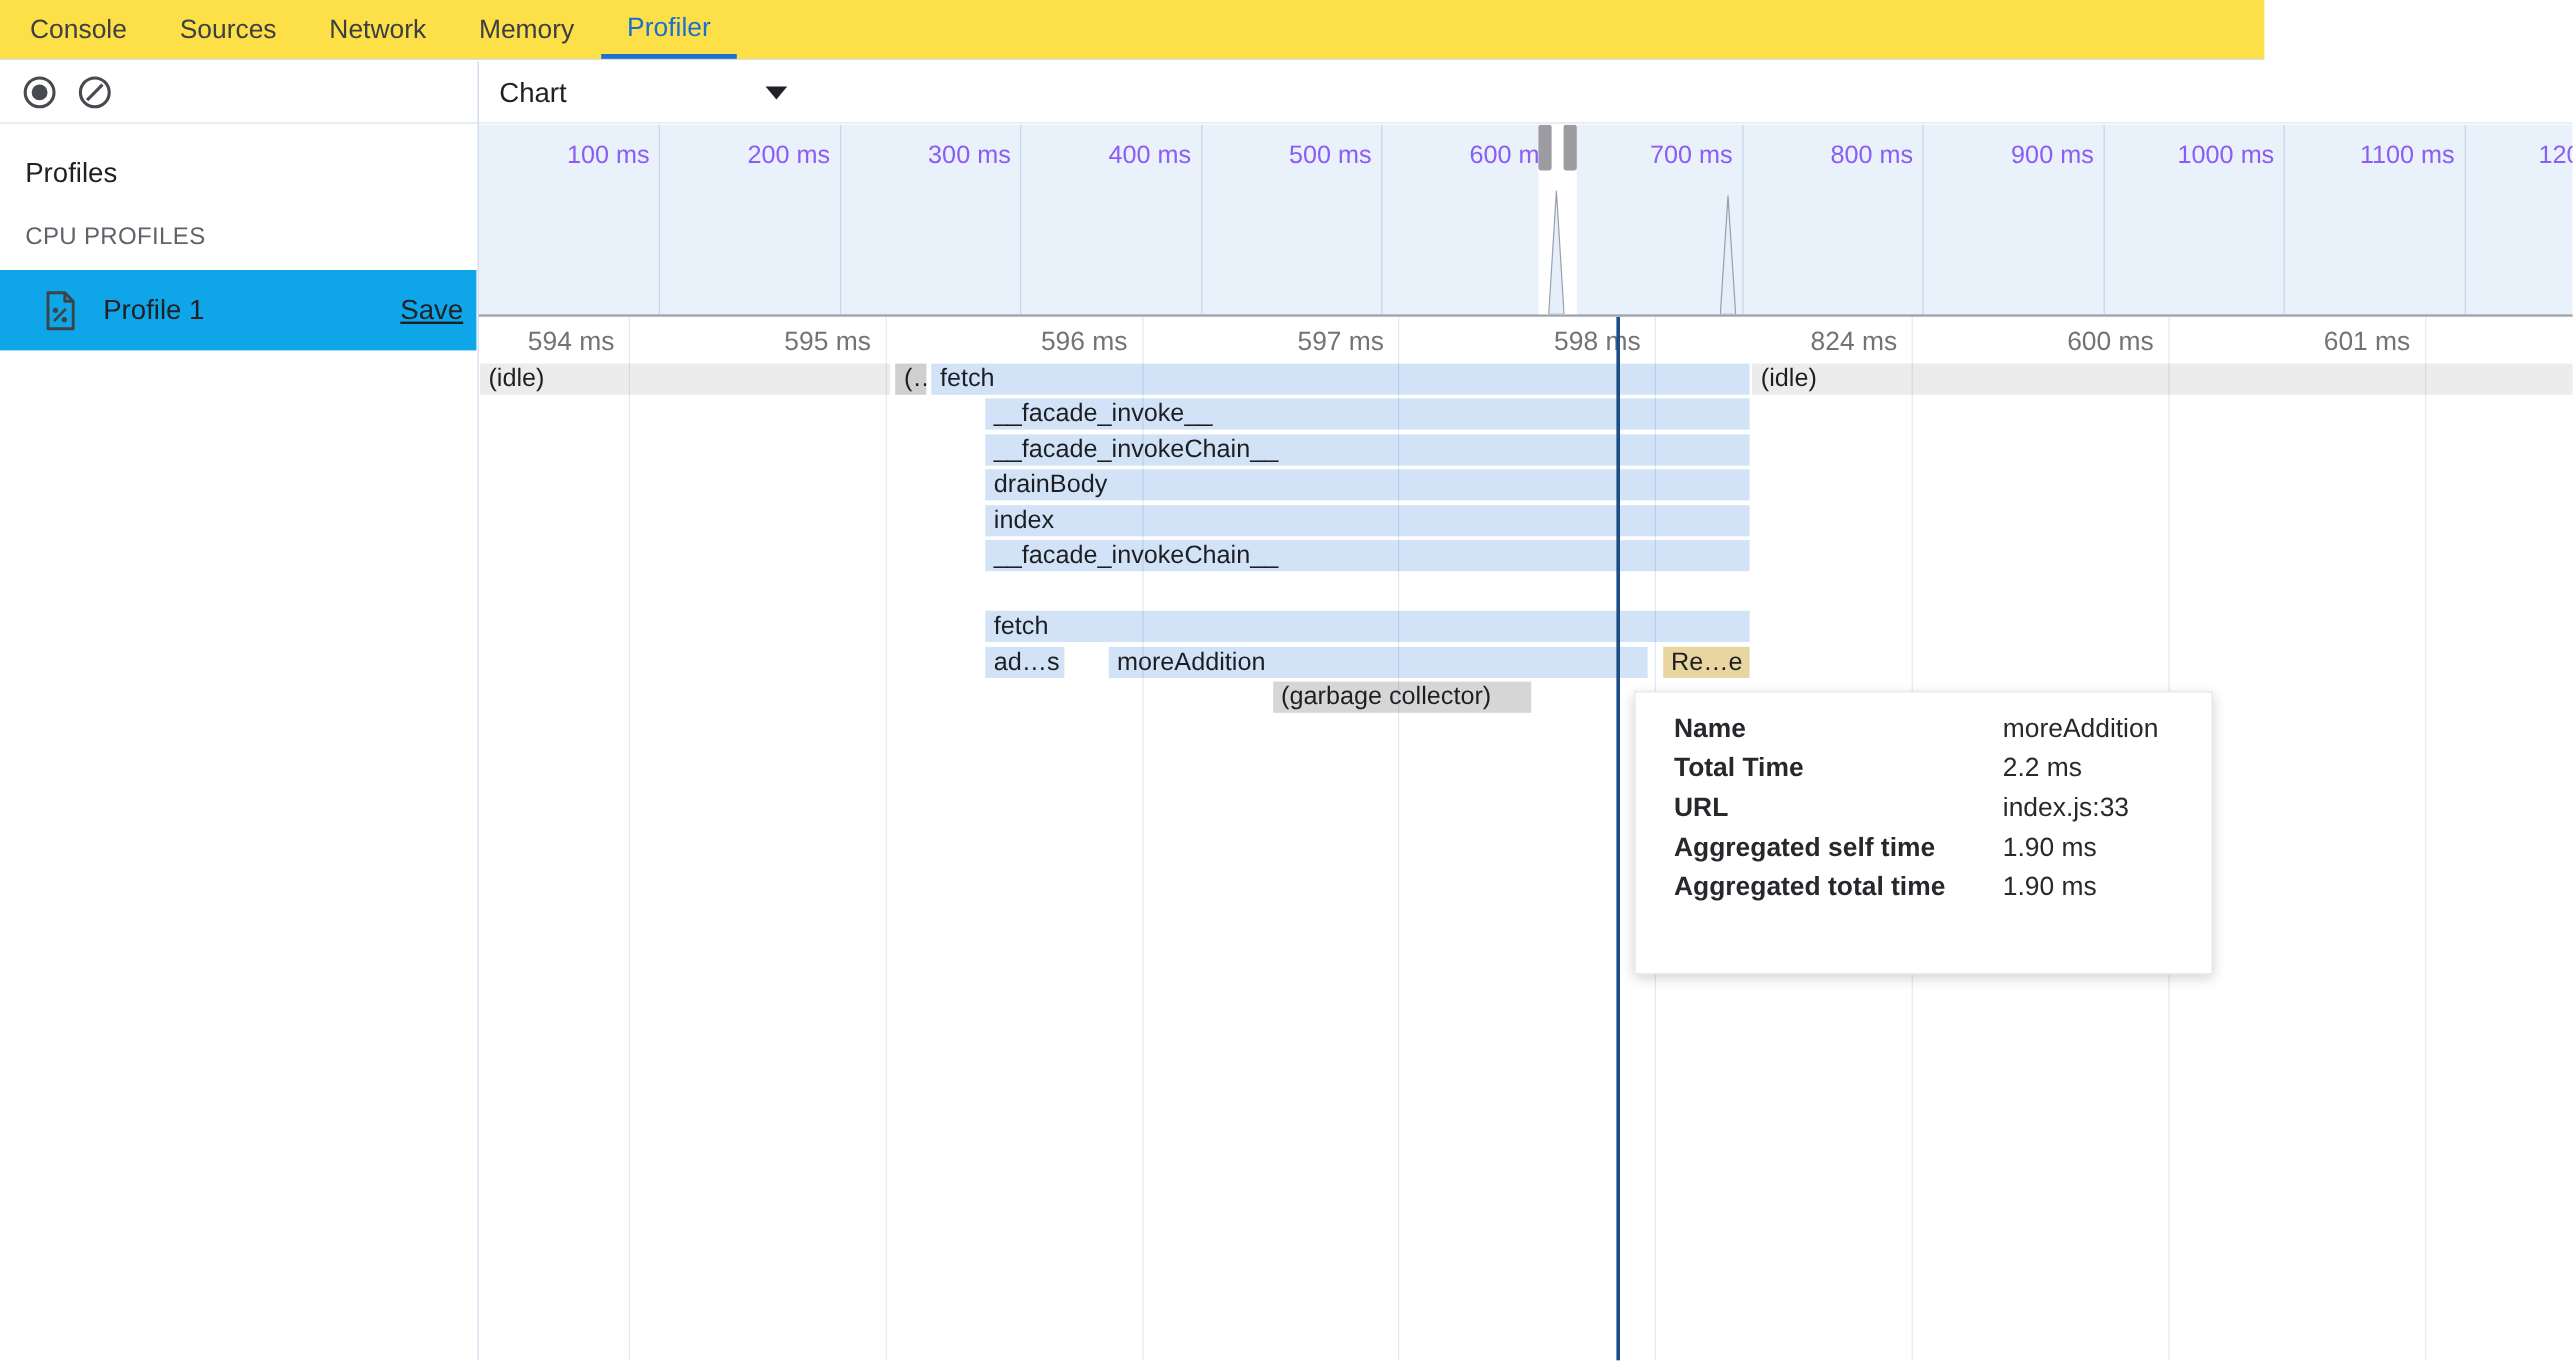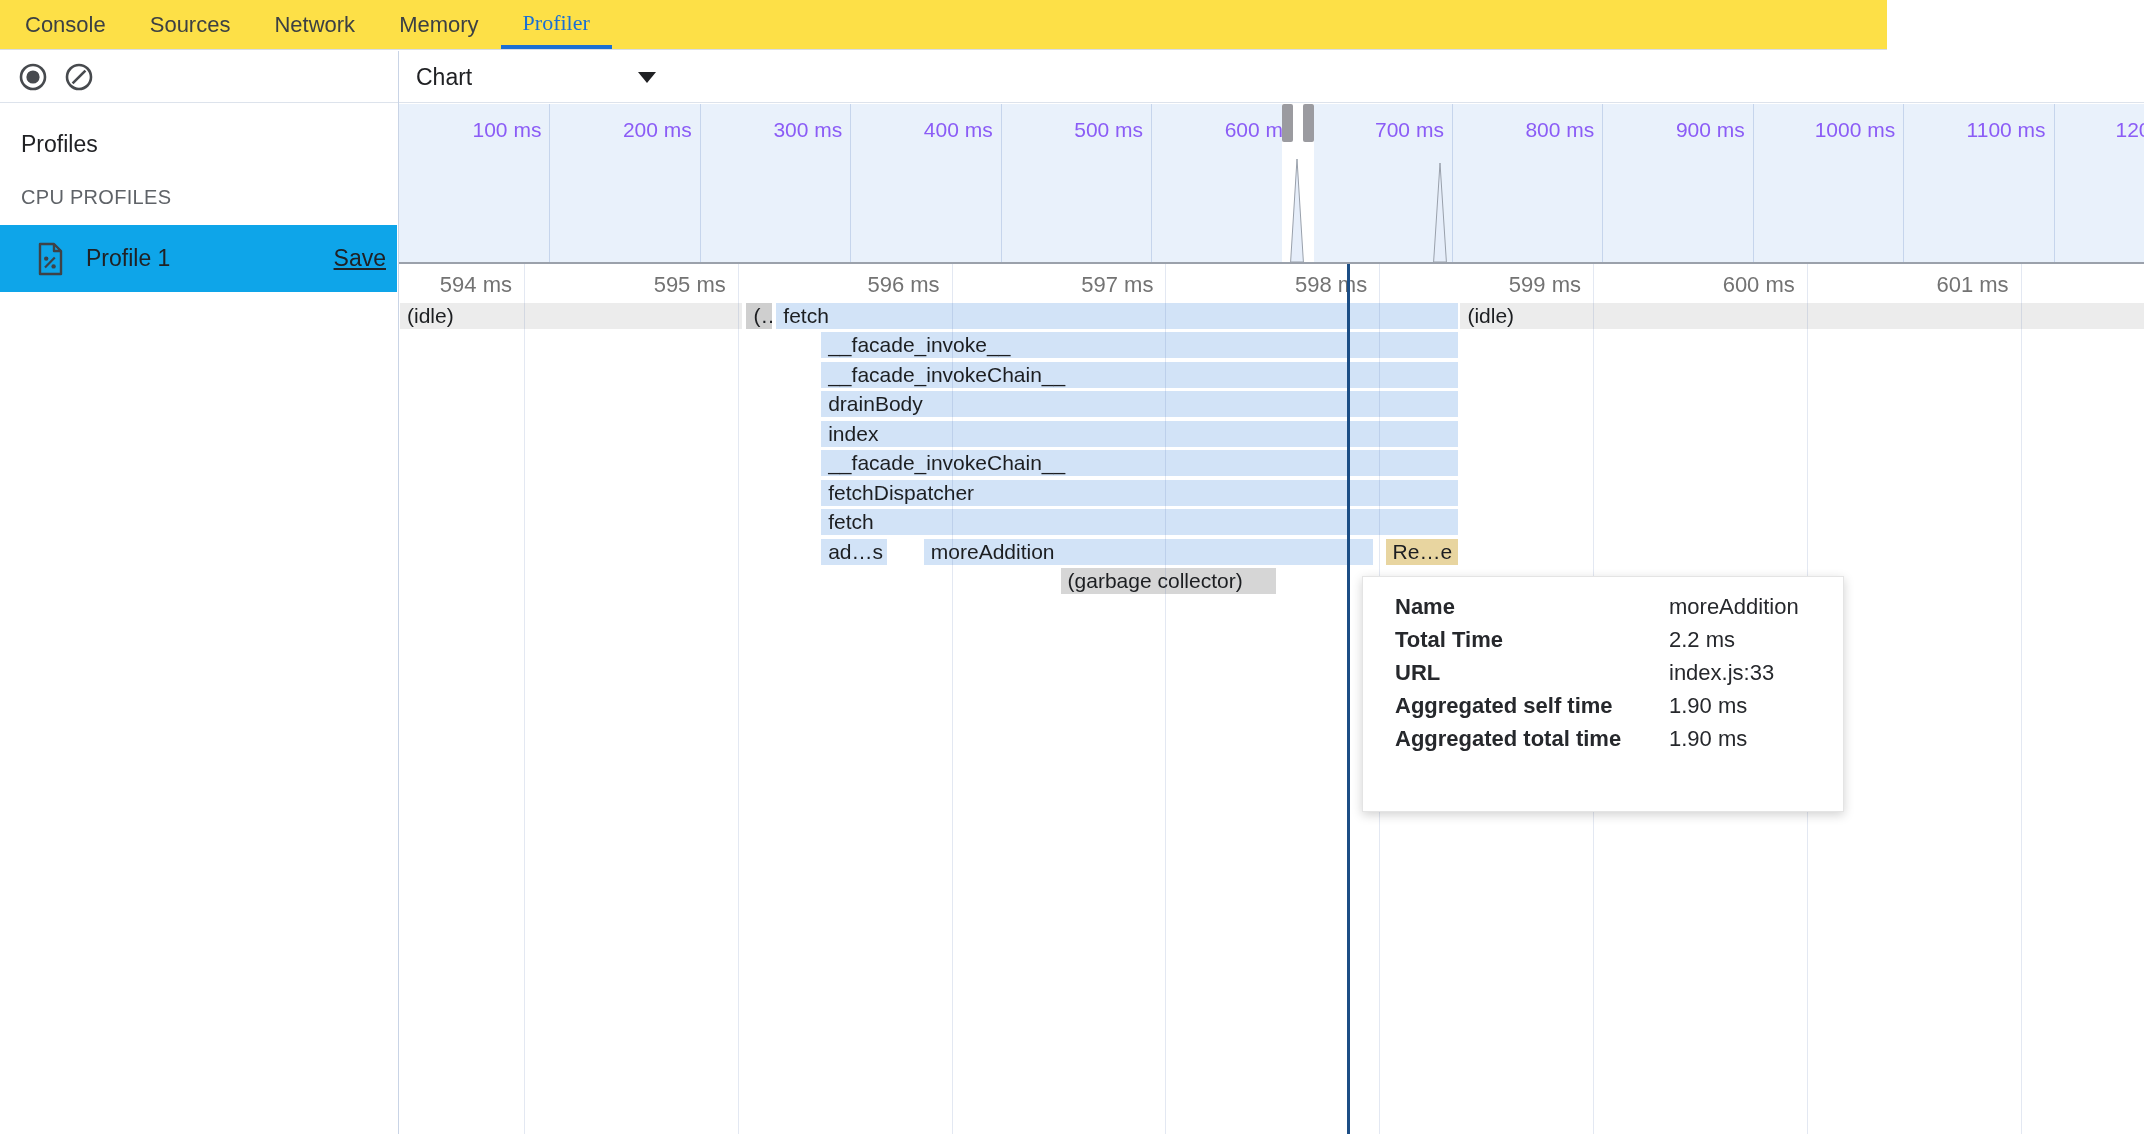--- a/index.html
+++ b/index.html
@@ -9,7 +9,7 @@
   .tabbar{position:absolute;left:0;top:0;width:1887px;height:50px;background:#fde047;
           border-bottom:1px solid #d8dde5;display:flex;align-items:stretch;padding-left:3px;box-sizing:border-box;}
   .tab{display:flex;align-items:center;padding:0 22px;font-size:22px;color:#3c4043;cursor:default;}
-  .tab.active{color:#1a6fd4;border-bottom:4px solid #1a6fd4;padding-bottom:0;font-family:Liberation Serif, serif;}
+  .tab.active{color:#1a6fd4;border-bottom:4px solid #1a6fd4;padding-bottom:0;}
   
   .side-toolbar{position:absolute;left:0;top:51px;width:398px;height:52px;background:#fff;
                 border-bottom:1px solid #dde3ec;display:flex;align-items:center;gap:16px;padding-left:18px;box-sizing:border-box;}

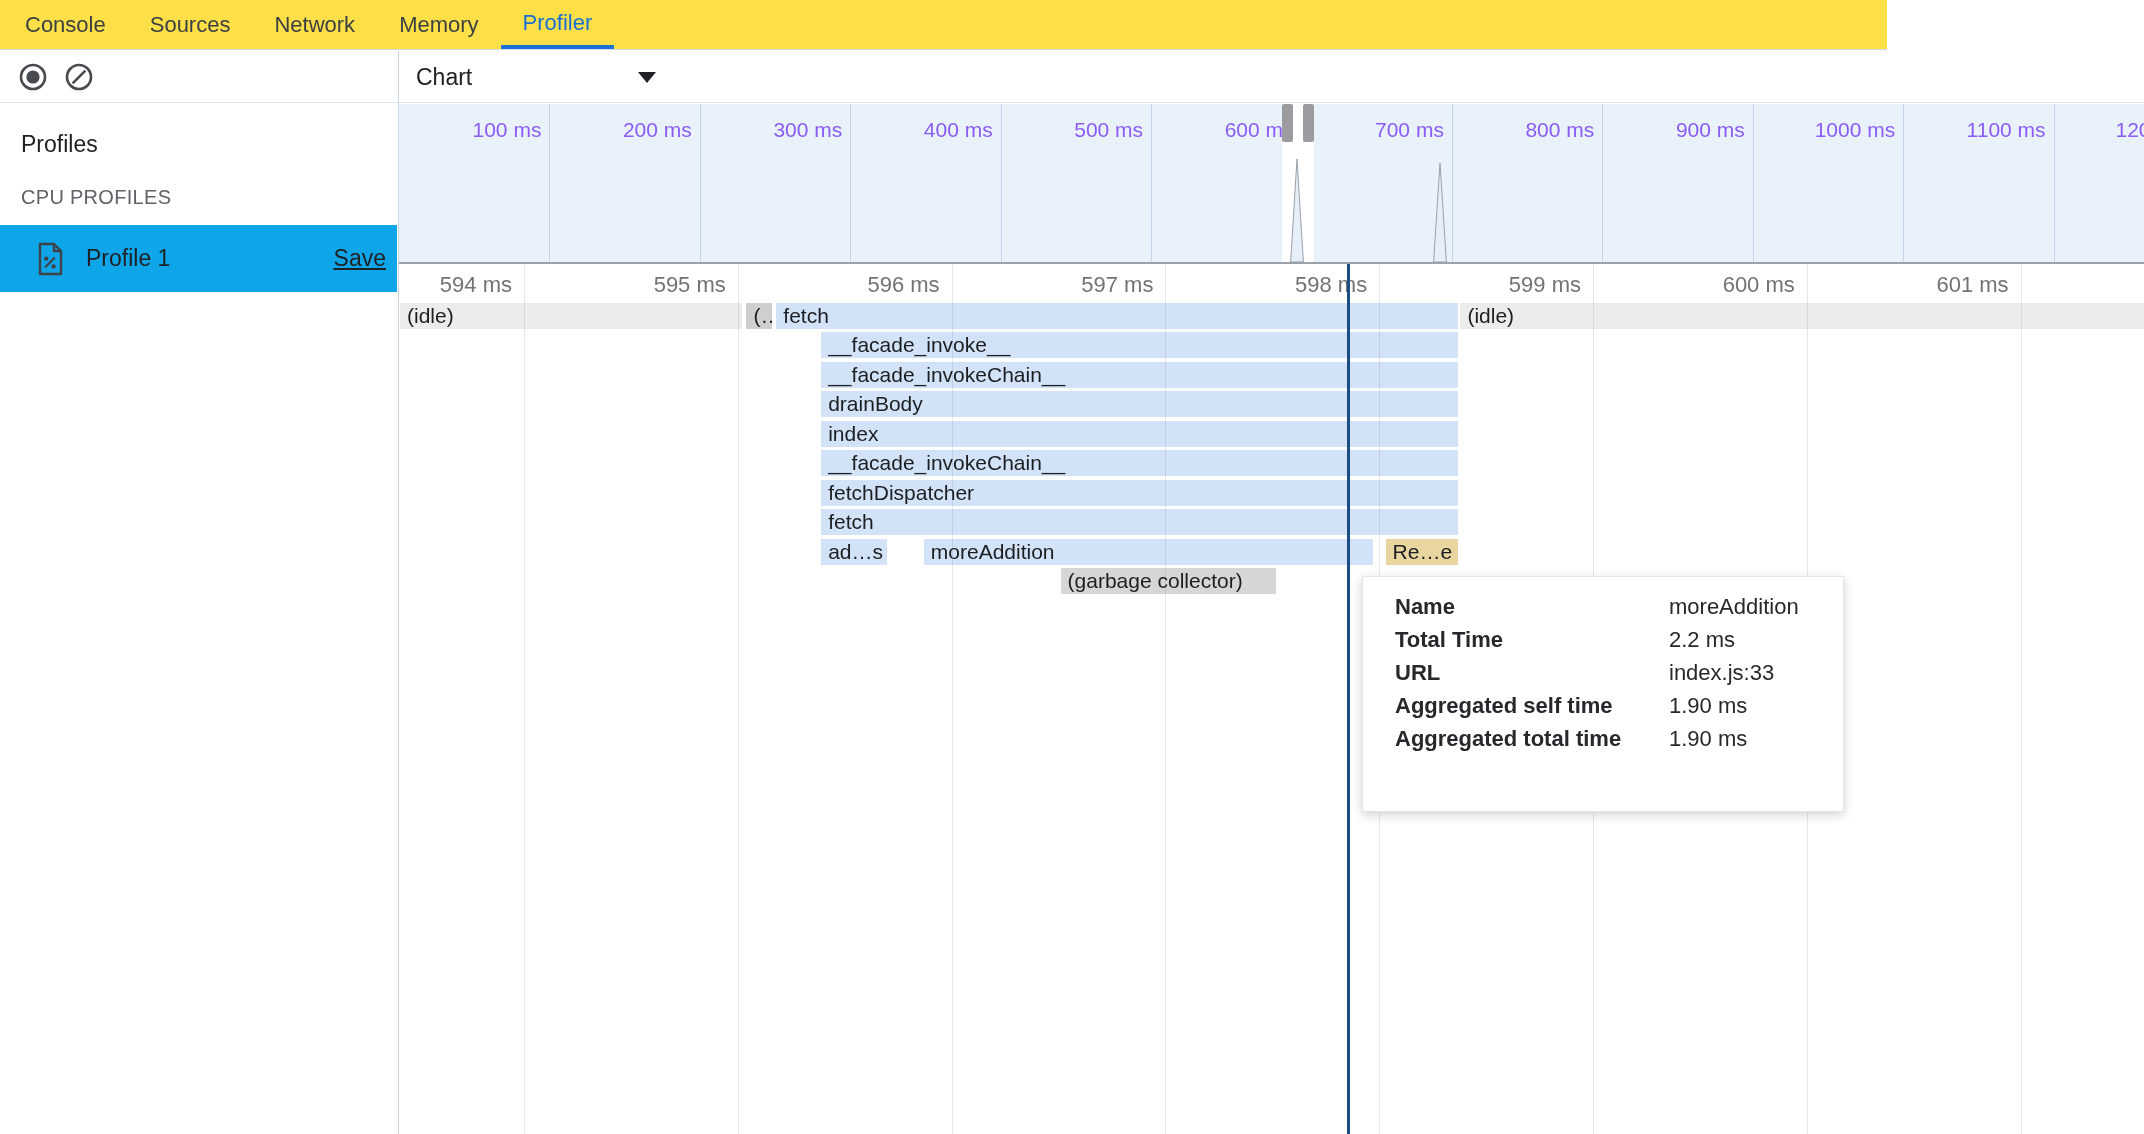--- a/index.html
+++ b/index.html
@@ -166,7 +166,7 @@
       <div class="grid-v" style="left: 980.2px;"></div>
       <div class="ruler-label" style="left: 968.2px;">598 ms</div>
       <div class="grid-v" style="left: 1194px;"></div>
-      <div class="ruler-label" style="left: 1182px;">599 ms</div>
+      <div class="ruler-label" style="left: 1182px;">824 ms</div>
       <div class="grid-v" style="left: 1407.8px;"></div>
       <div class="ruler-label" style="left: 1395.8px;">600 ms</div>
       <div class="grid-v" style="left: 1621.6px;"></div>

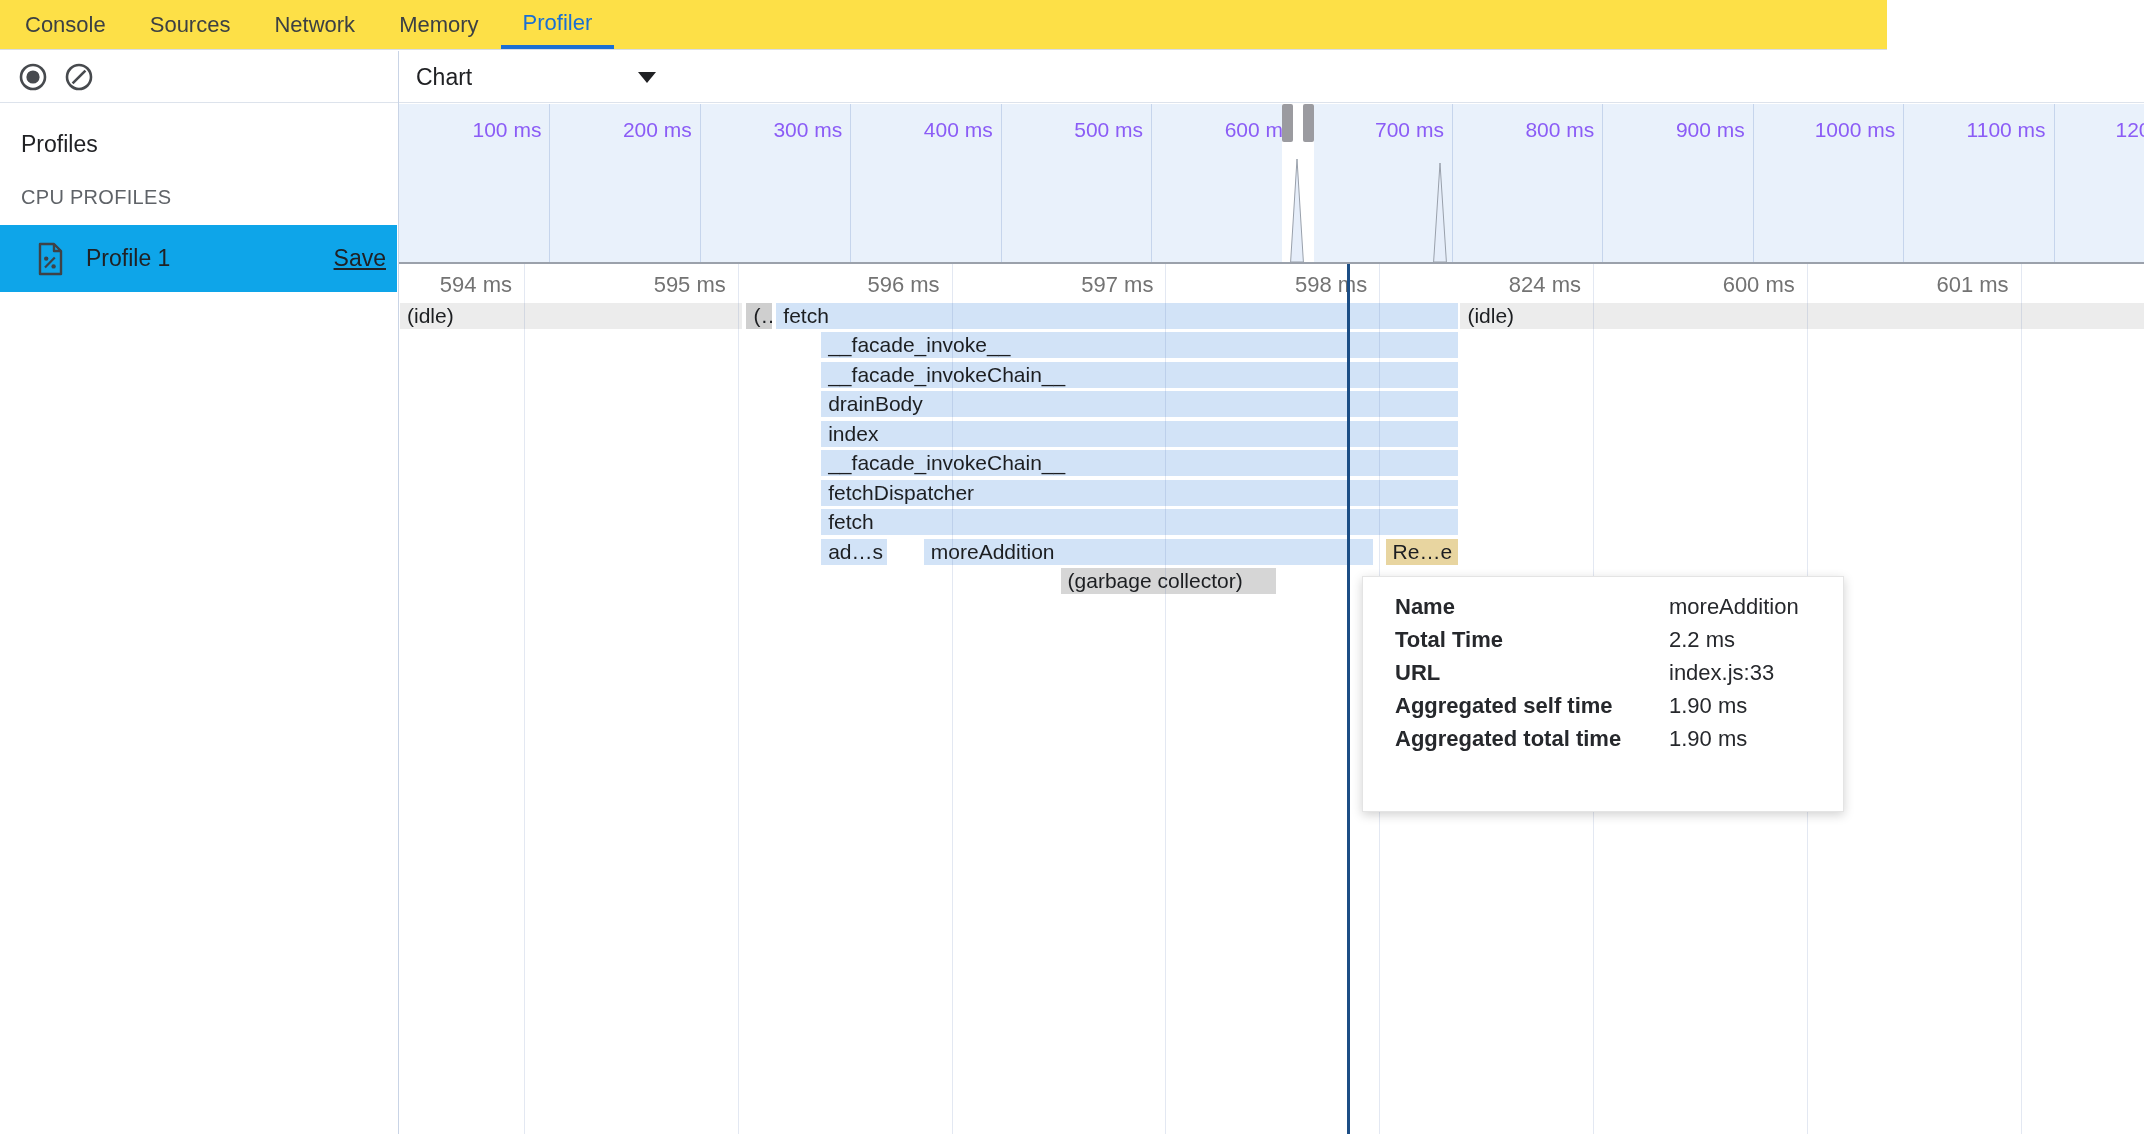--- a/index.html
+++ b/index.html
@@ -179,7 +179,6 @@
       <div class="frame k-js" style="left: 422.2px; width: 637.1px; top: 127.3px; height: 26px;">drainBody</div>
       <div class="frame k-js" style="left: 422.2px; width: 637.1px; top: 156.8px; height: 26px;">index</div>
       <div class="frame k-js" style="left: 422.2px; width: 637.1px; top: 186.2px; height: 26px;">__facade_invokeChain__</div>
-      <div class="frame k-js" style="left: 422.2px; width: 637.1px; top: 215.6px; height: 26px;">fetchDispatcher</div>
       <div class="frame k-js" style="left: 422.2px; width: 637.1px; top: 245.1px; height: 26px;">fetch</div>
       <div class="frame k-js" style="left: 422.2px; width: 66.3px; top: 274.5px; height: 26px;">ad…s</div>
       <div class="frame k-js" style="left: 524.8px; width: 449px; top: 274.5px; height: 26px;">moreAddition</div>

